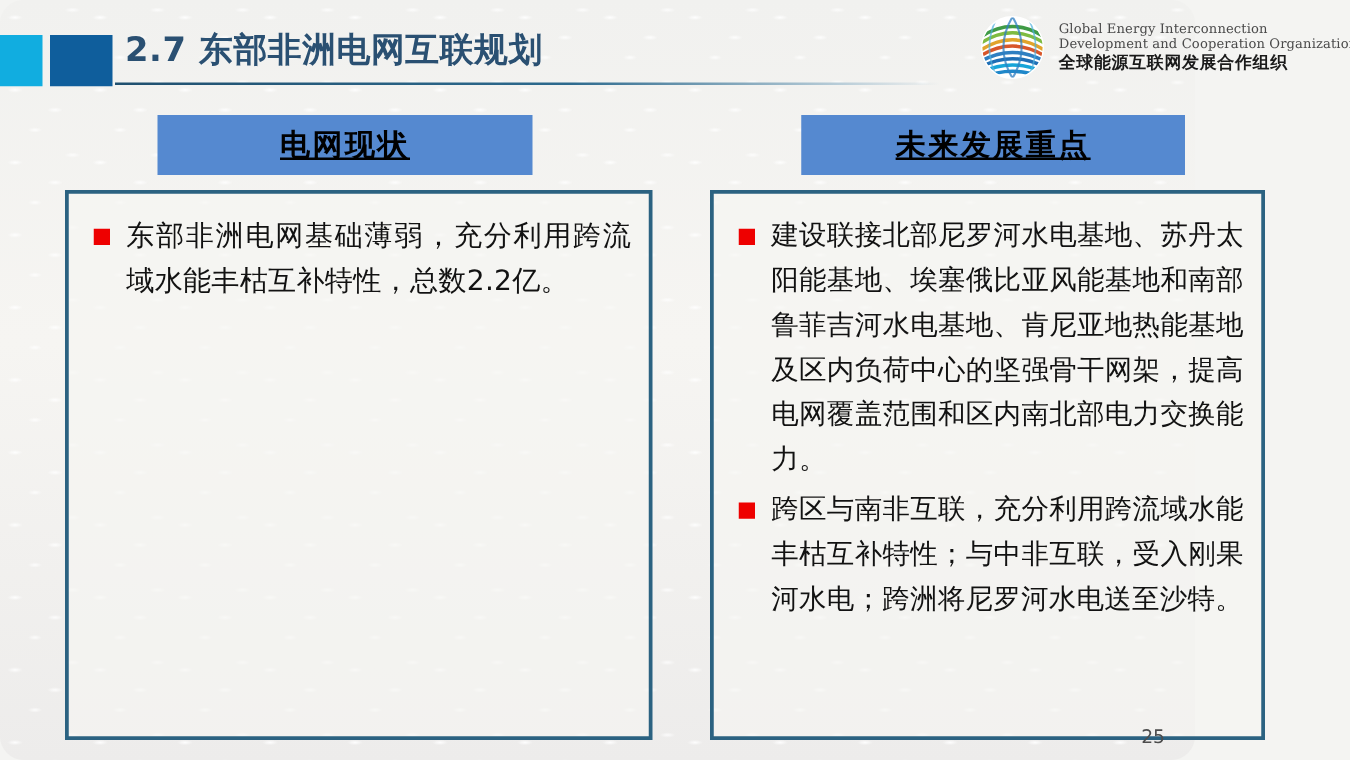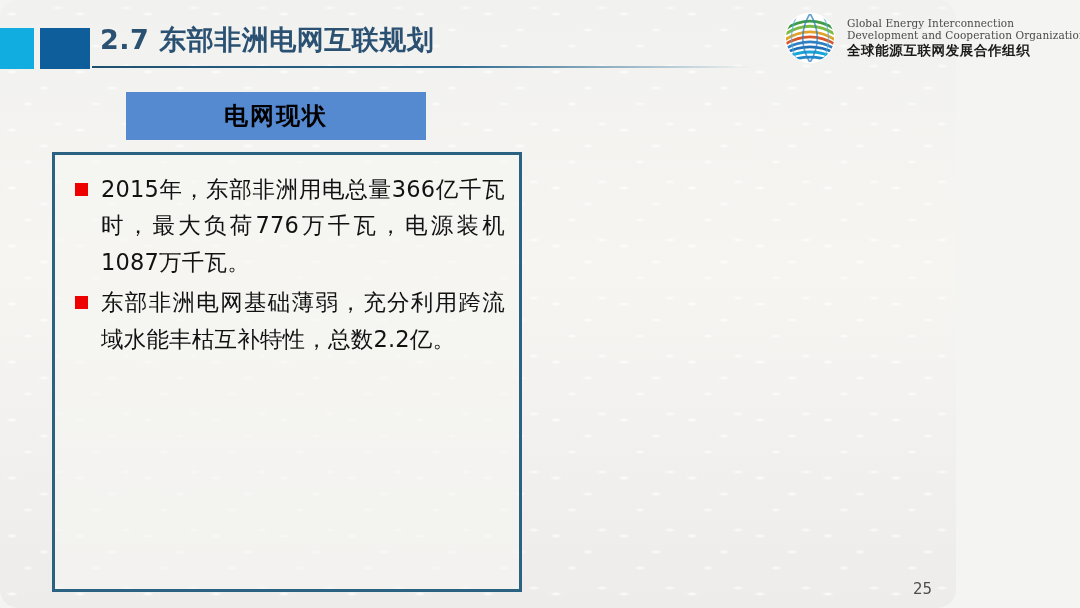--- a/index.html
+++ b/index.html
@@ -112,6 +112,7 @@
     font-size: 24px;
     font-weight: bold;
     letter-spacing: 2px;
+    text-decoration: underline;
   }
   #head-left  { left: 126px; top: 92px; width: 300px; }
   #head-right { left: 641px; top: 92px; width: 307px; }

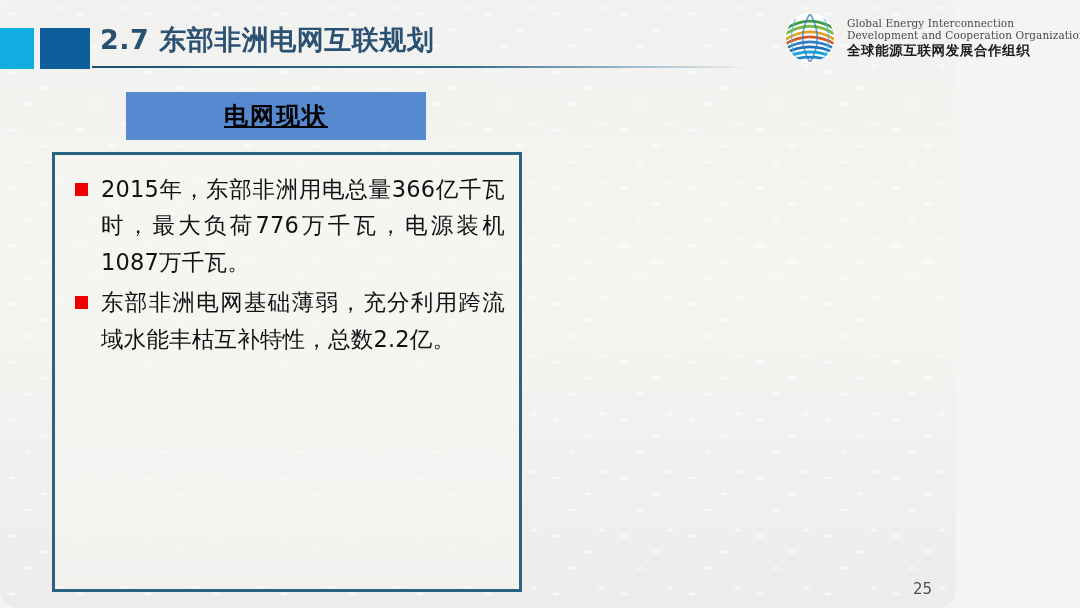--- a/index.html
+++ b/index.html
@@ -206,6 +206,7 @@
   </div>
 
   <div class="col-head" id="head-left">电网现状</div>
+  <div class="col-head" id="head-right">未来发展重点</div>
 
   <div class="panel" id="panel-left">
     <ul class="bullets">

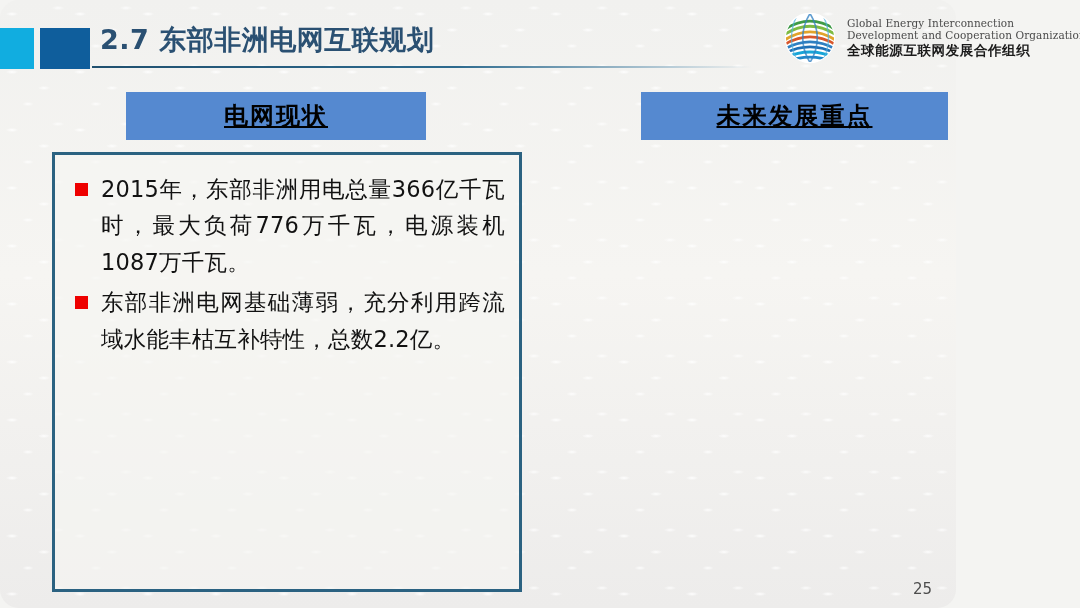--- a/index.html
+++ b/index.html
@@ -210,7 +210,6 @@
 
   <div class="panel" id="panel-left">
     <ul class="bullets">
-      <li class="bullet">2015年，东部非洲用电总量366亿千瓦时，最大负荷776万千瓦，电源装机1087万千瓦。</li>
       <li class="bullet">东部非洲电网基础薄弱，充分利用跨流域水能丰枯互补特性，总数2.2亿。</li>
     </ul>
   </div>

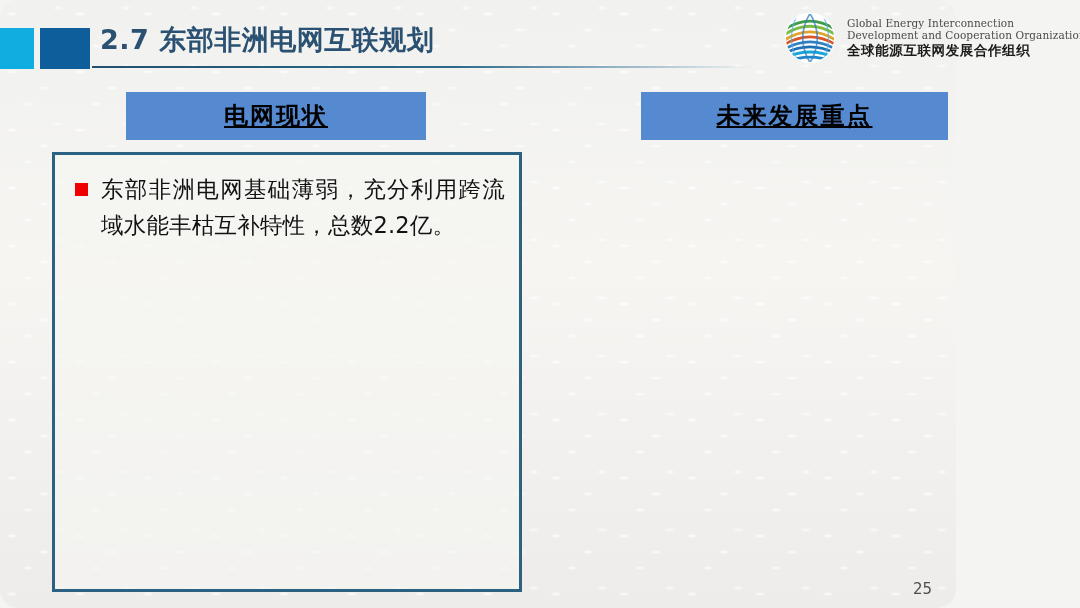--- a/index.html
+++ b/index.html
@@ -214,6 +214,12 @@
     </ul>
   </div>
 
+  <div class="panel" id="panel-right">
+    <ul class="bullets">
+      <li class="bullet">建设联接北部尼罗河水电基地、苏丹太阳能基地、埃塞俄比亚风能基地和南部鲁菲吉河水电基地、肯尼亚地热能基地及区内负荷中心的坚强骨干网架，提高电网覆盖范围和区内南北部电力交换能力。</li>
+      <li class="bullet">跨区与南非互联，充分利用跨流域水能丰枯互补特性；与中非互联，受入刚果河水电；跨洲将尼罗河水电送至沙特。</li>
+    </ul>
+  </div>
 
   <div class="pageno">25</div>
 

